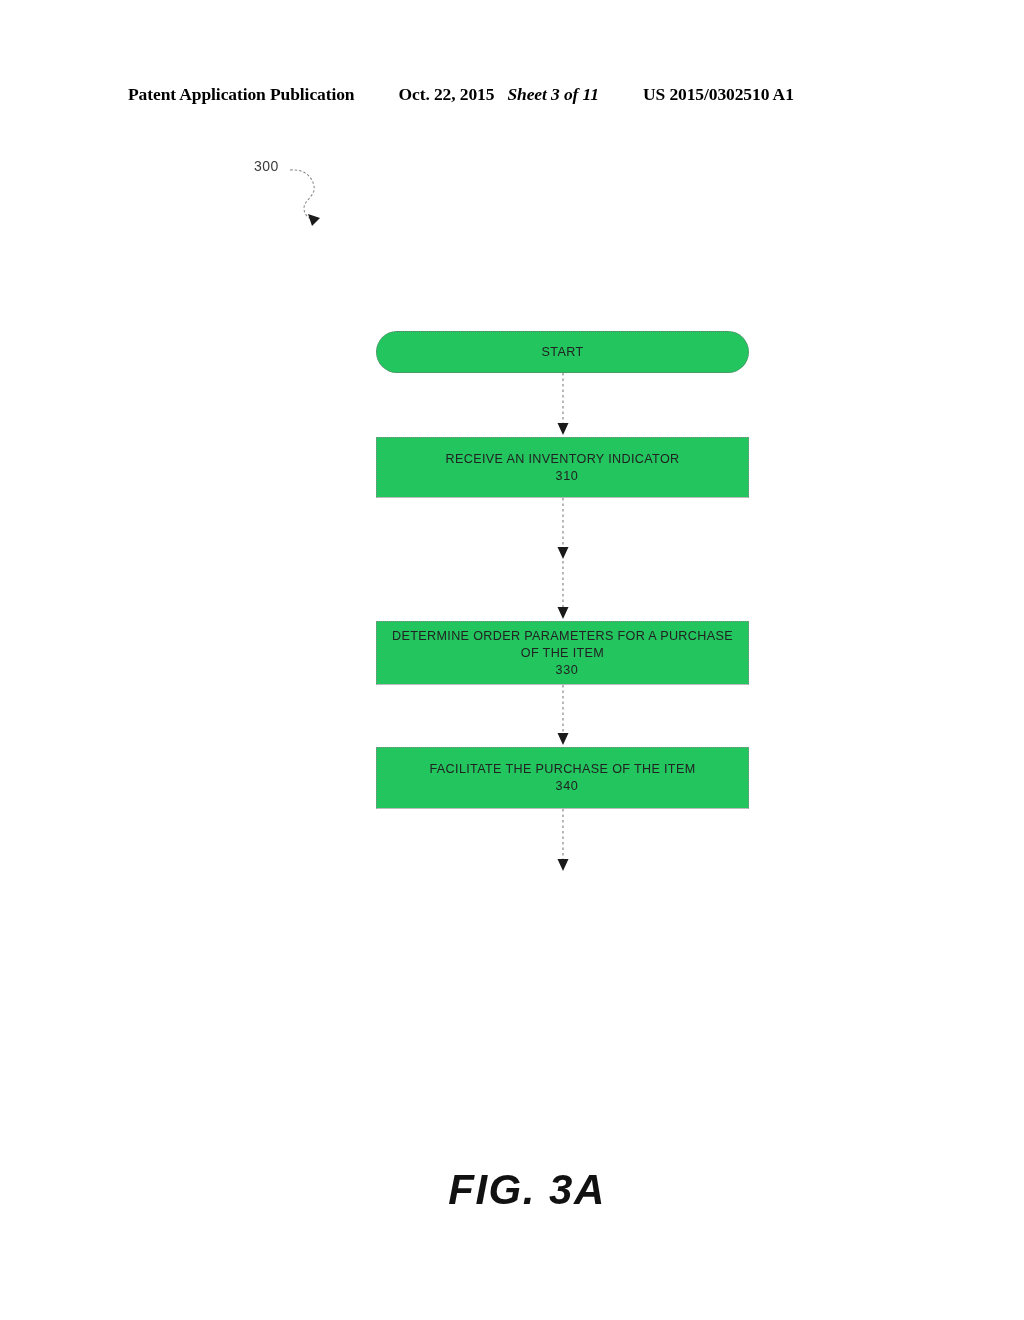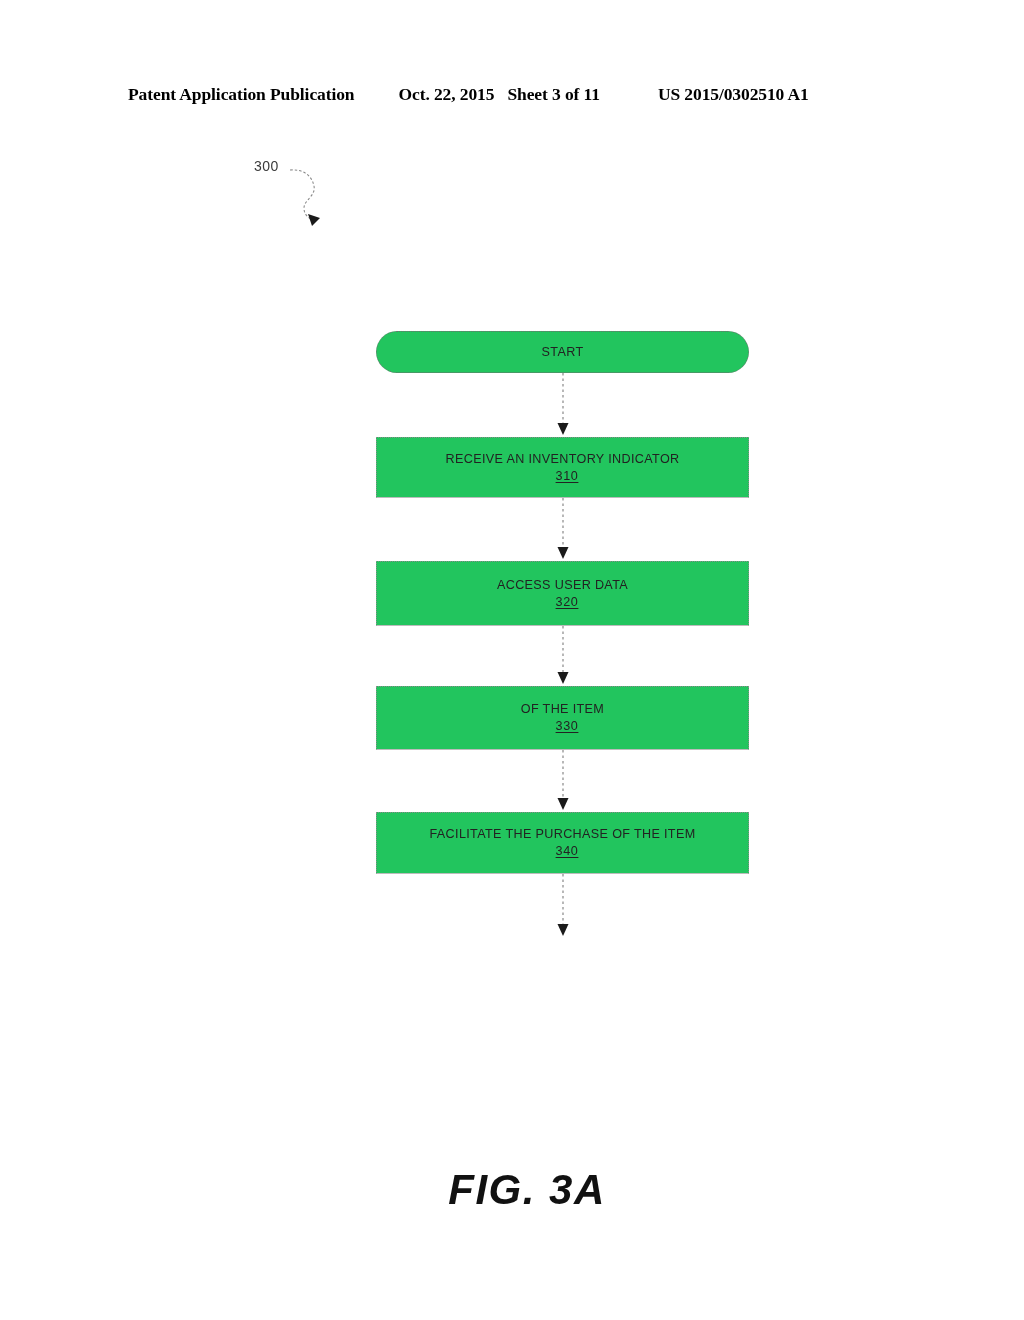--- a/index.html
+++ b/index.html
@@ -32,7 +32,7 @@
   }
   .hdr-pub   { margin-right: 44px; }
   .hdr-date  { margin-right: 13px; }
-  .hdr-sheet { margin-right: 58px; }
+  .hdr-sheet { margin-right: 44px; font-style: italic; }
   .hdr-num   { }
 
   

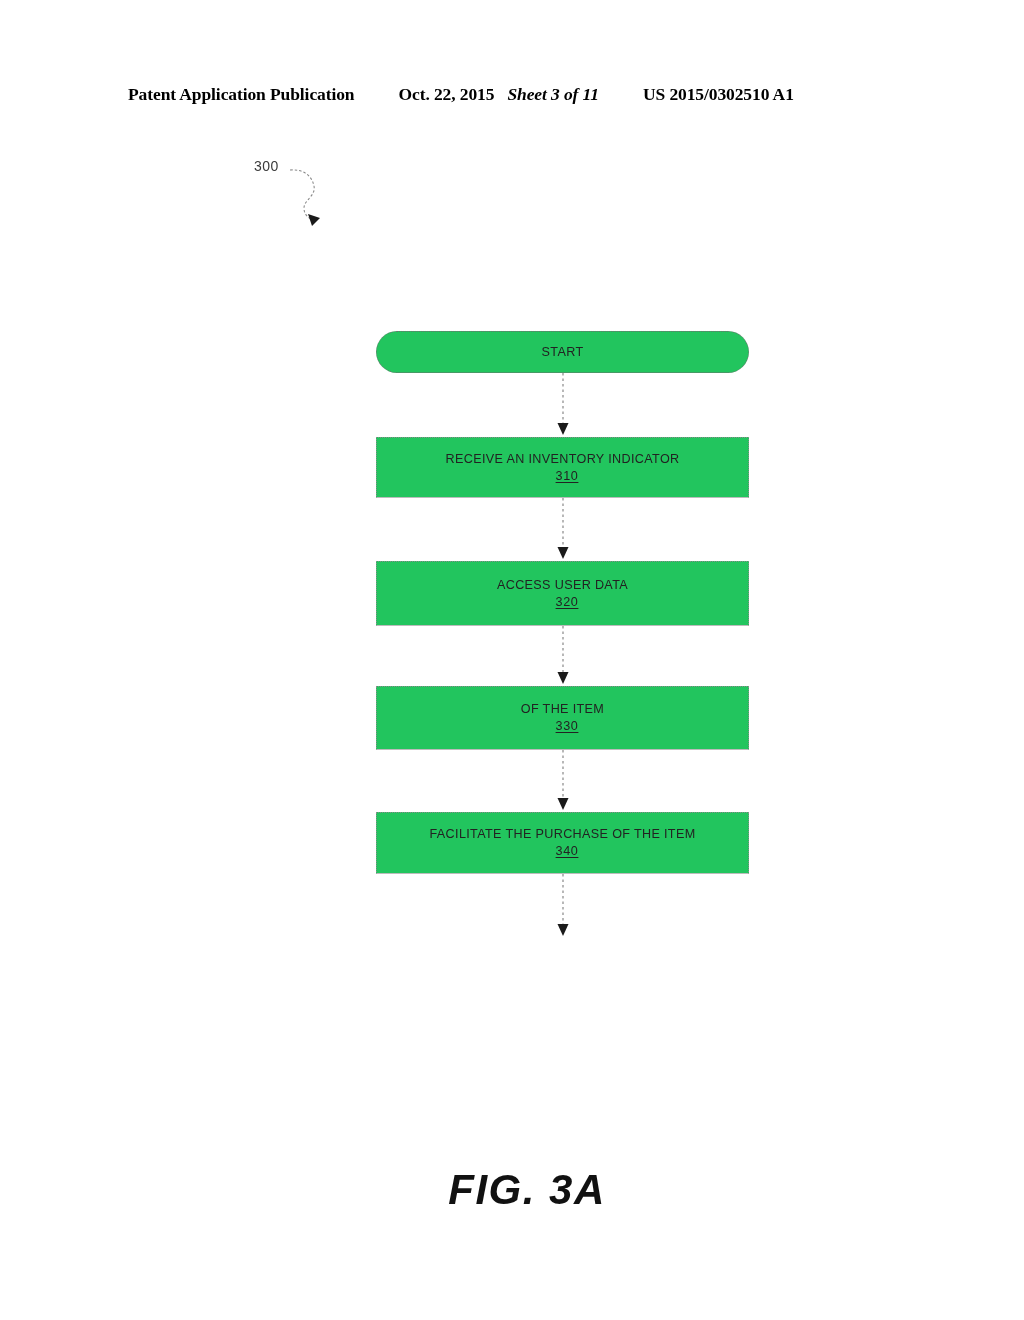--- a/index.html
+++ b/index.html
@@ -99,7 +99,6 @@
 
   .node-ref {
     display: block;
-    text-decoration: underline;
     text-underline-offset: 2px;
     letter-spacing: 0.6px;
     margin-left: 9px;

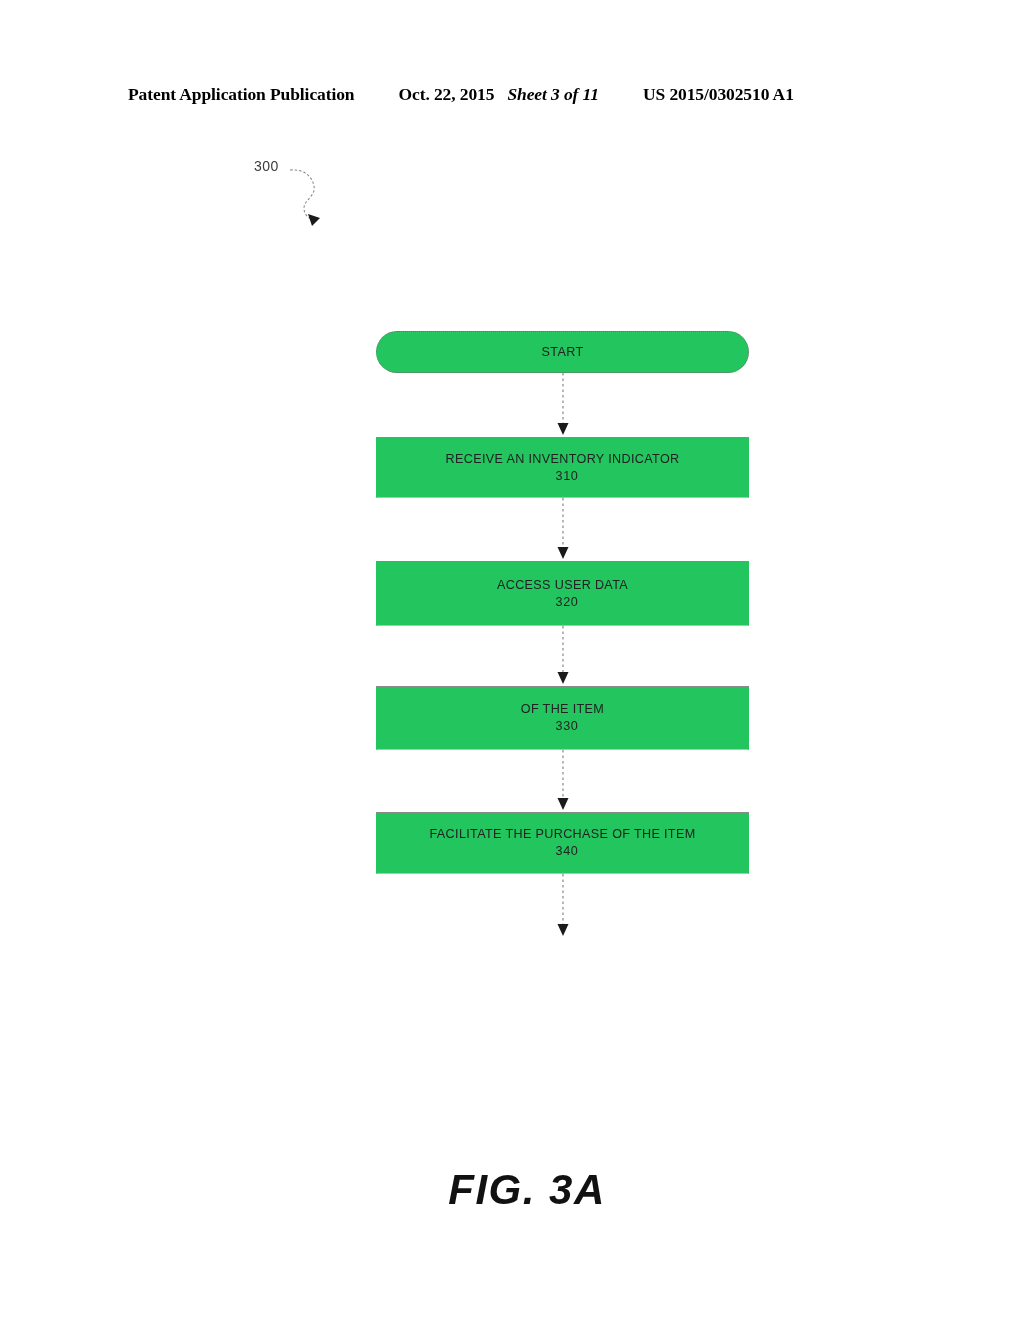--- a/index.html
+++ b/index.html
@@ -155,10 +155,6 @@
     </svg>
   </div>
 
-  <div class="node process" style="height:65px;">
-    <span class="node-line">ACCESS USER DATA</span>
-    <span class="node-ref">320</span>
-  </div>
 
   <div class="connector">
     <svg width="14" height="60" viewBox="0 0 14 60">

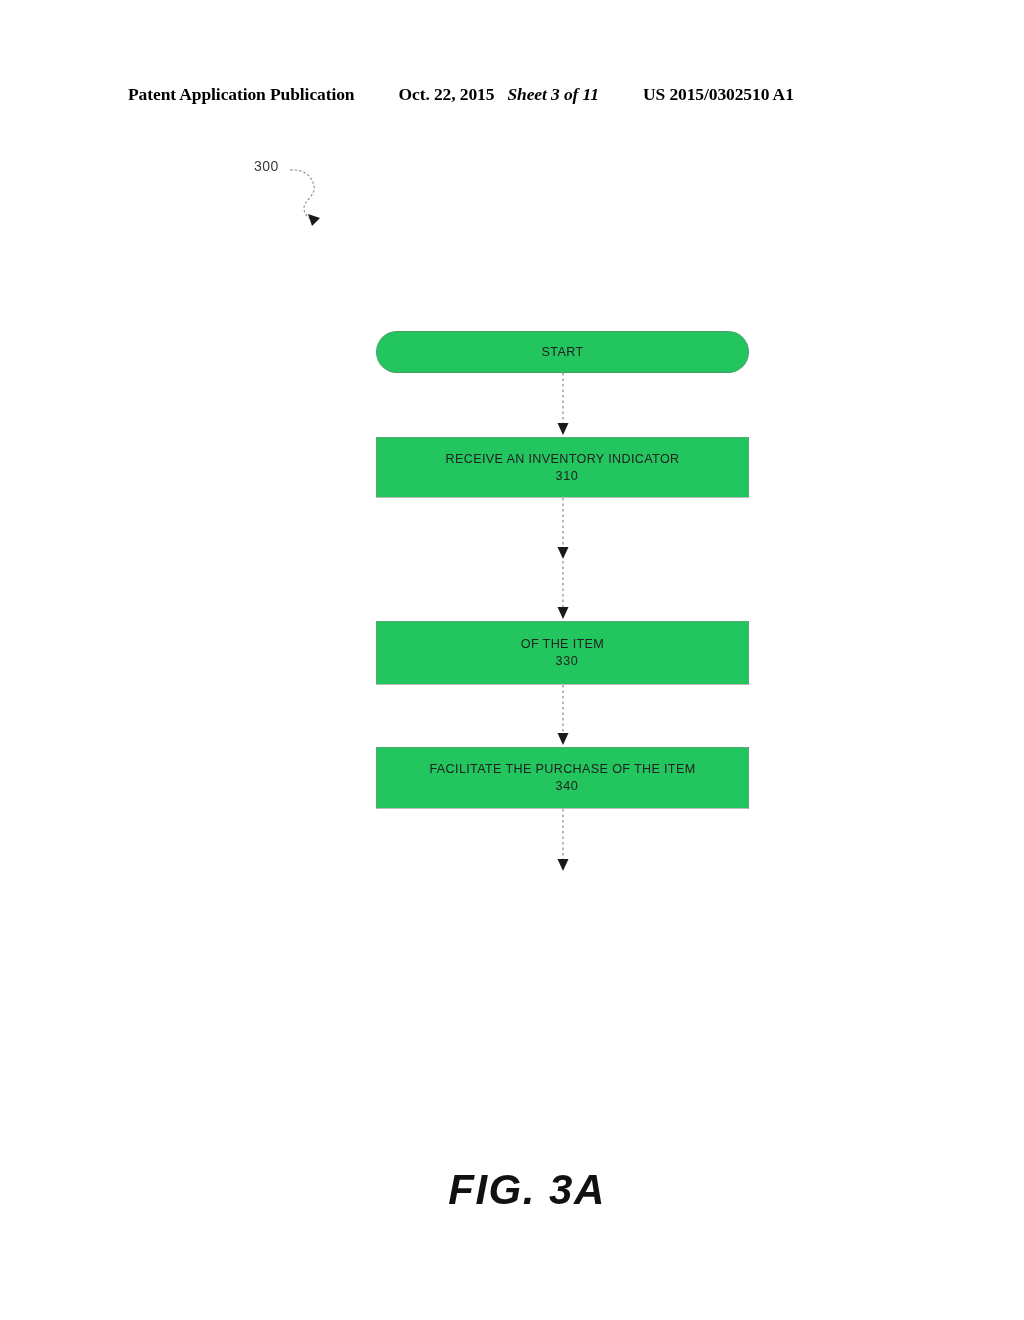--- a/index.html
+++ b/index.html
@@ -164,6 +164,7 @@
   </div>
 
   <div class="node process" style="height:64px;">
+    <span class="node-line">DETERMINE ORDER PARAMETERS FOR A PURCHASE</span>
     <span class="node-line">OF THE ITEM</span>
     <span class="node-ref">330</span>
   </div>

